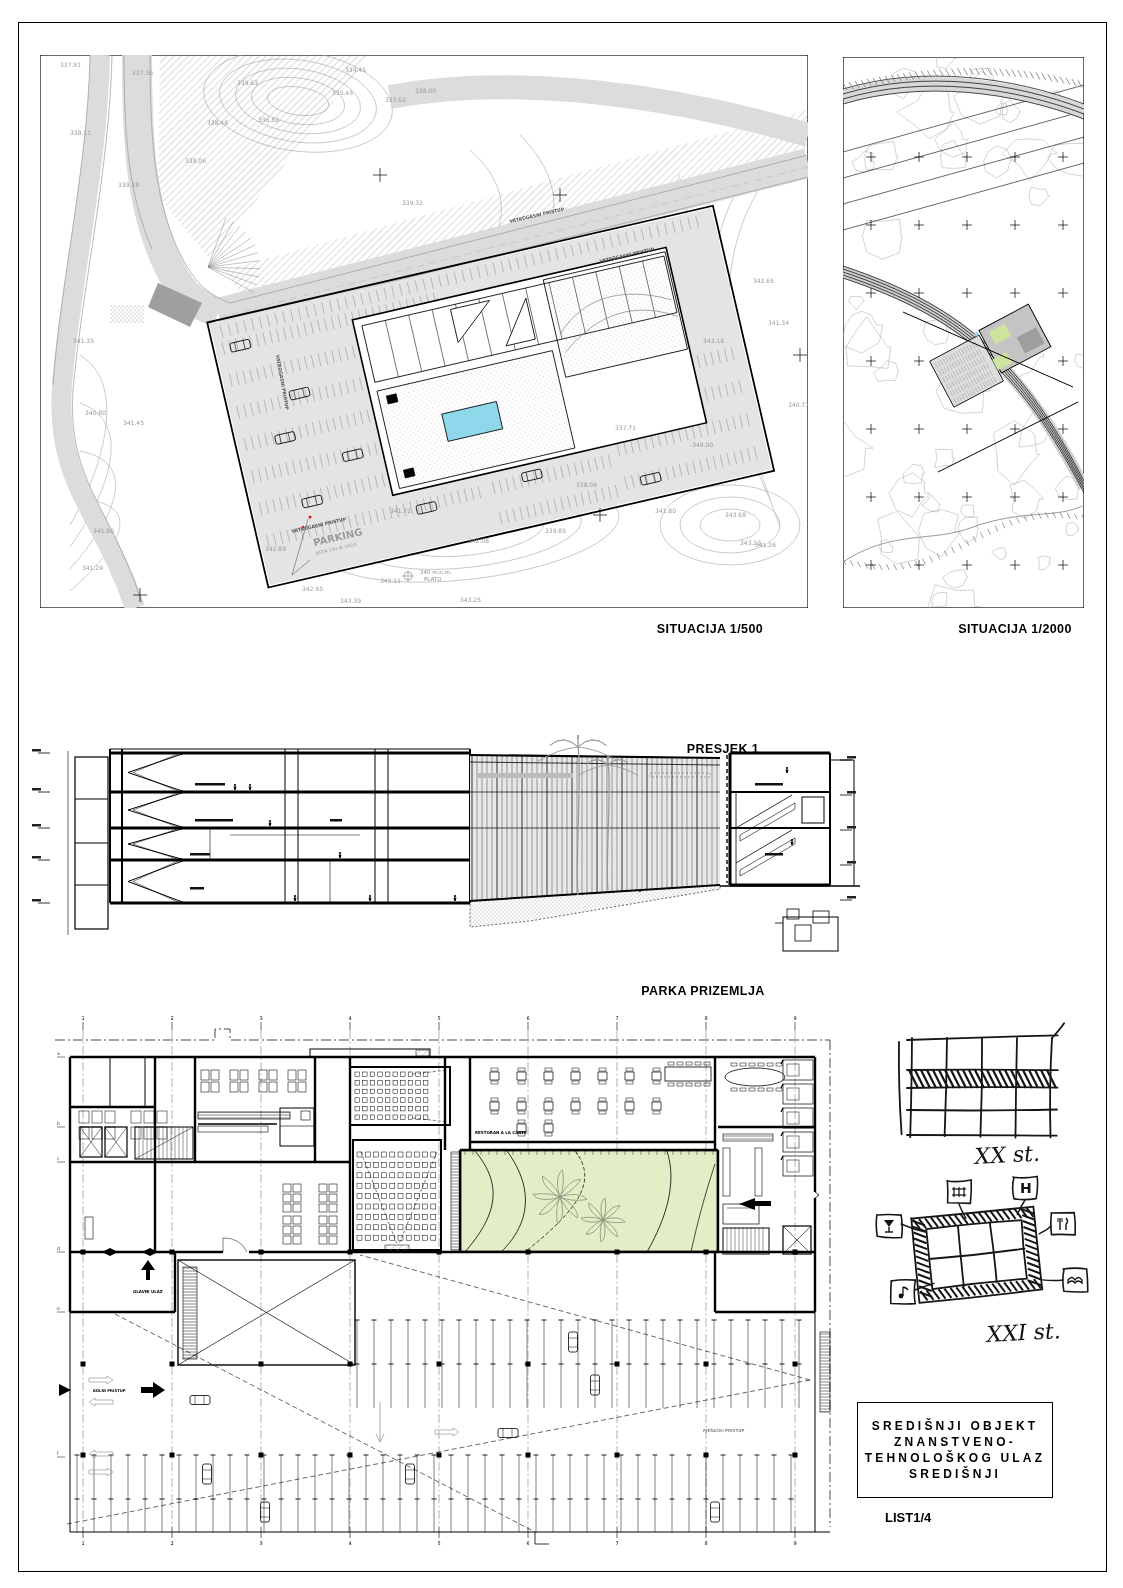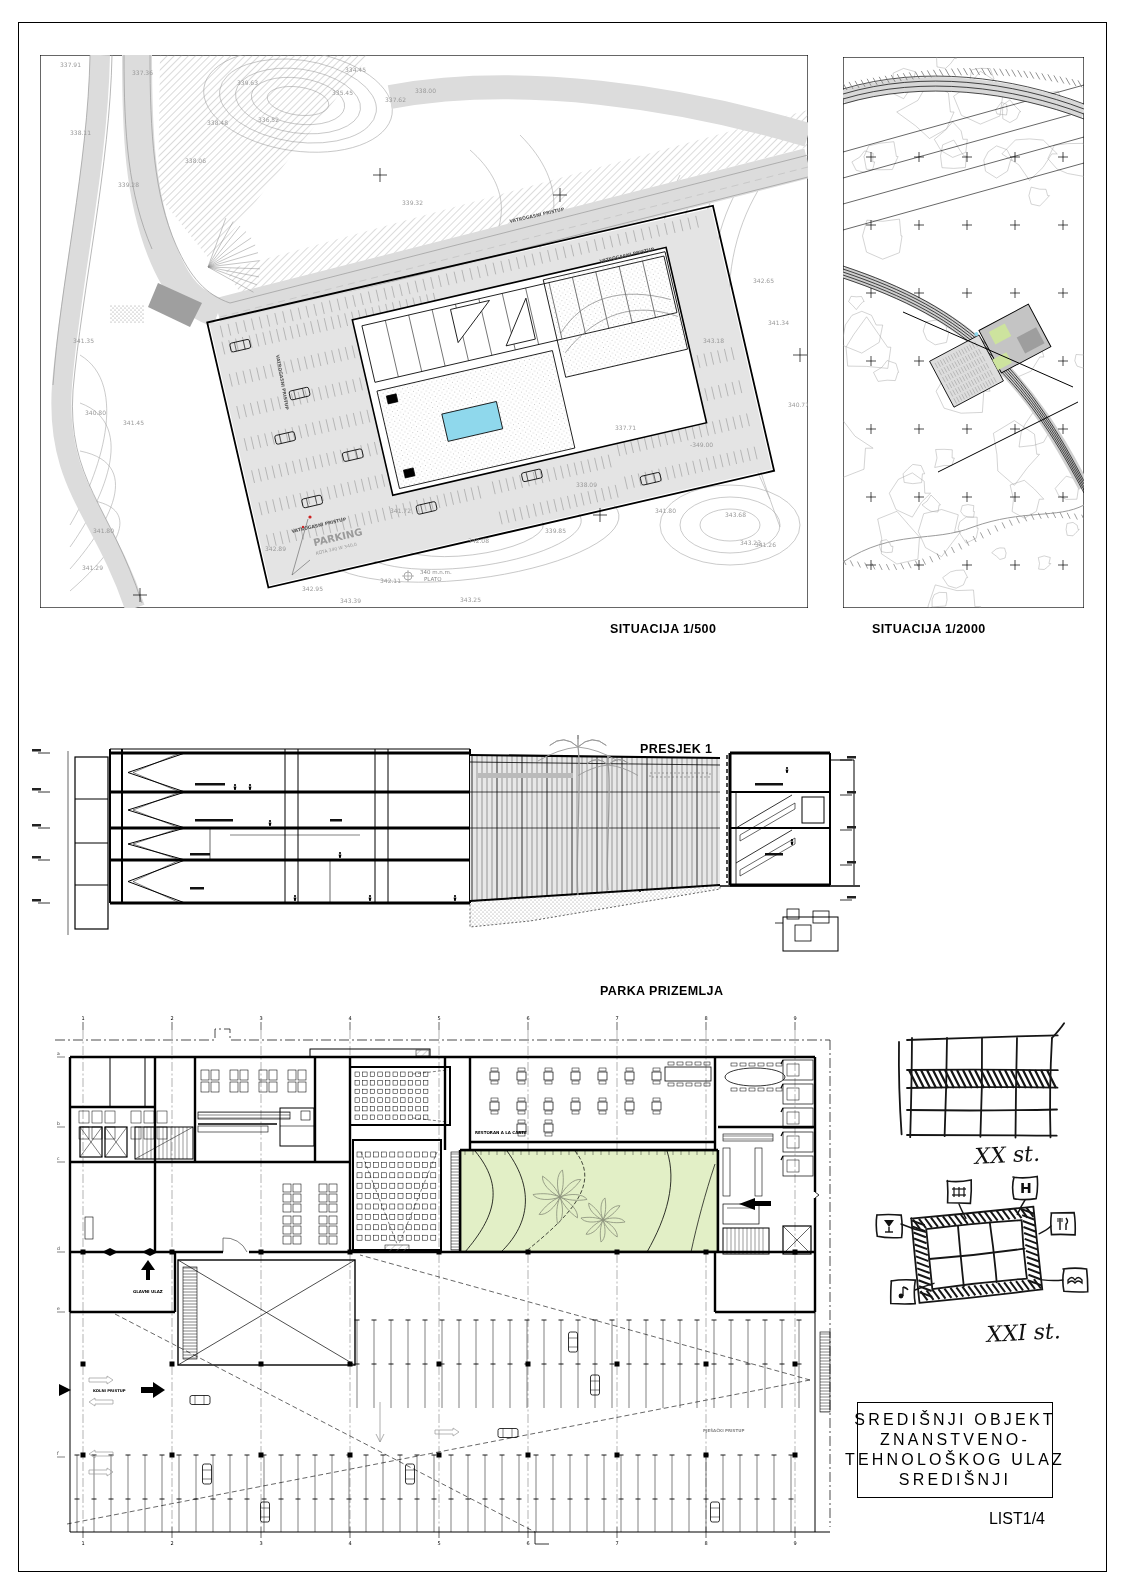--- a/index.html
+++ b/index.html
@@ -7,7 +7,7 @@
          font-family:"Liberation Sans",sans-serif;color:#000}
   .frame{position:absolute;left:18px;top:22px;right:16px;bottom:16px;border:1px solid #000;pointer-events:none}
   svg{position:absolute;display:block}
-  .cap{position:absolute;font-weight:bold;font-size:12.5px;letter-spacing:.4px;text-align:left}
+  .cap{position:absolute;font-weight:bold;font-size:12.5px;letter-spacing:.4px;text-align:center}
   .tblock{position:absolute;left:857px;top:1402px;width:194px;height:94px;border:1.6px solid #000;
           display:flex;flex-direction:column;justify-content:center;align-items:center;gap:2px;background:#fff}
   .tblock div{font-weight:normal;font-size:16px;letter-spacing:3.2px;white-space:nowrap}

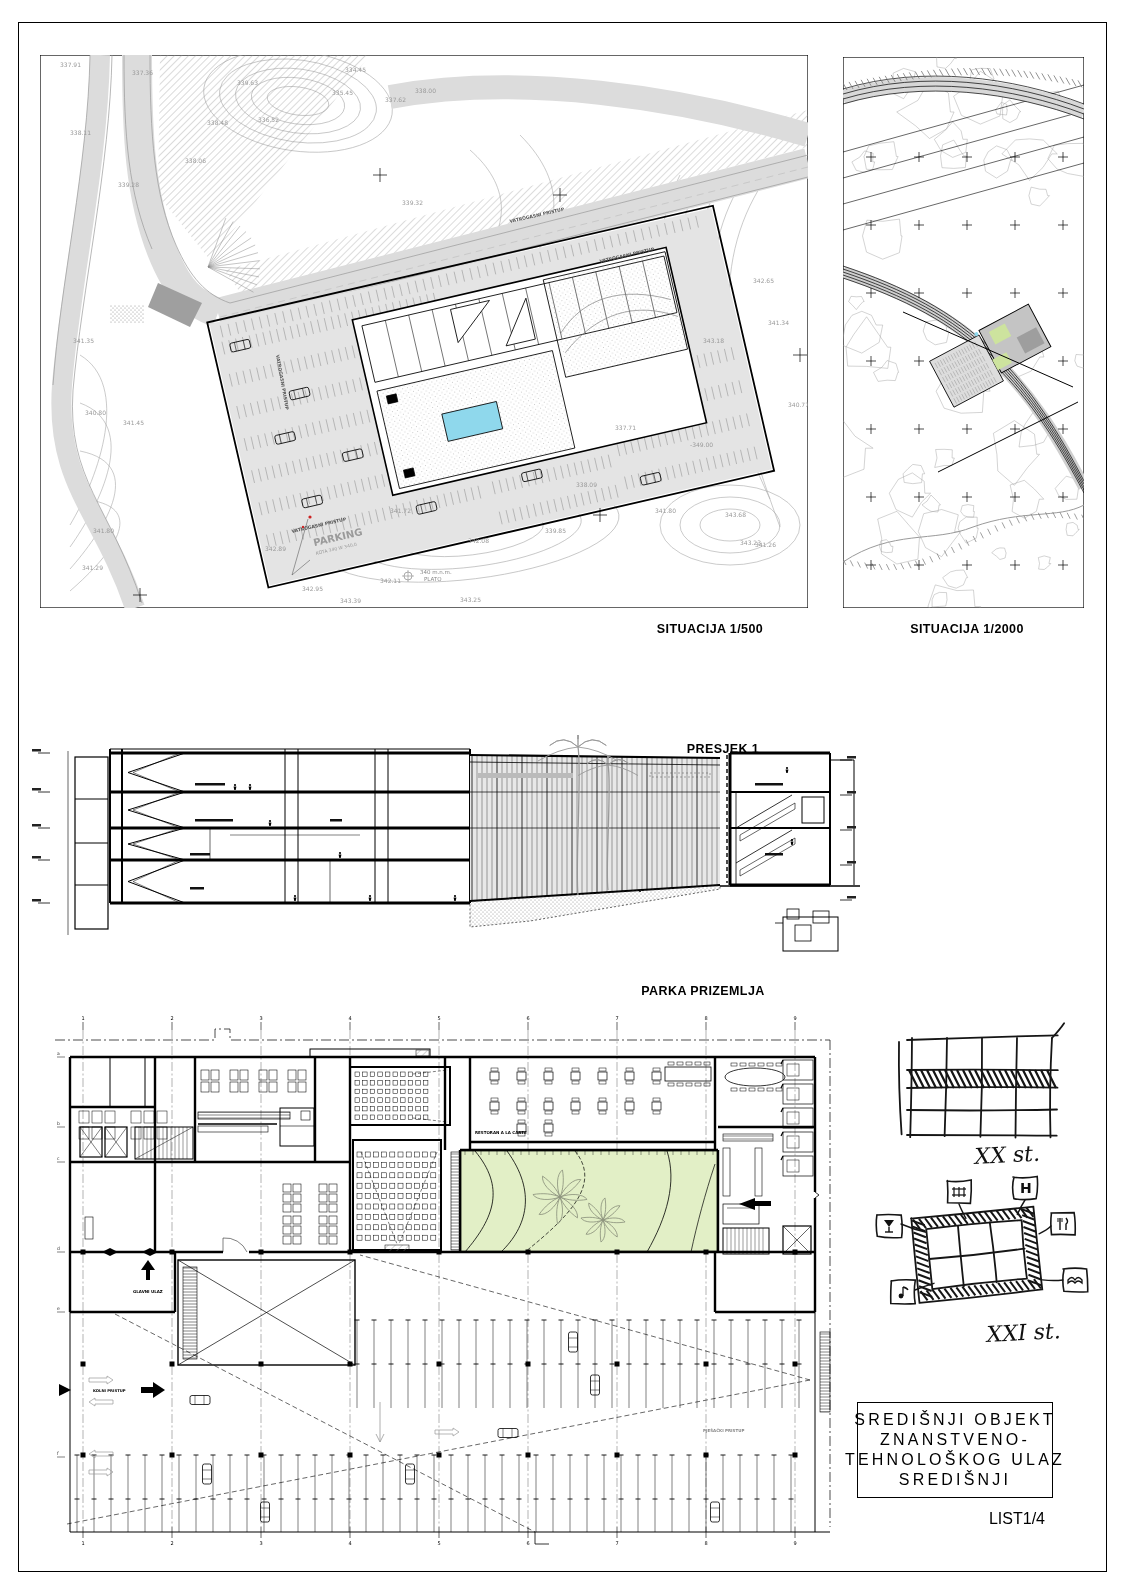--- a/index.html
+++ b/index.html
@@ -966,7 +966,7 @@
     </svg>
 
   <div class="cap" style="left:610px;top:622px;width:200px">SITUACIJA 1/500</div>
-  <div class="cap" style="left:872px;top:622px;width:190px">SITUACIJA 1/2000</div>
+  <div class="cap" style="left:920px;top:622px;width:190px">SITUACIJA 1/2000</div>
   <div class="cap" style="left:640px;top:742px;width:166px">PRESJEK 1</div>
 
   <svg id="sec" width="830" height="225" style="left:30px;top:735px" viewBox="0 0 830 225">

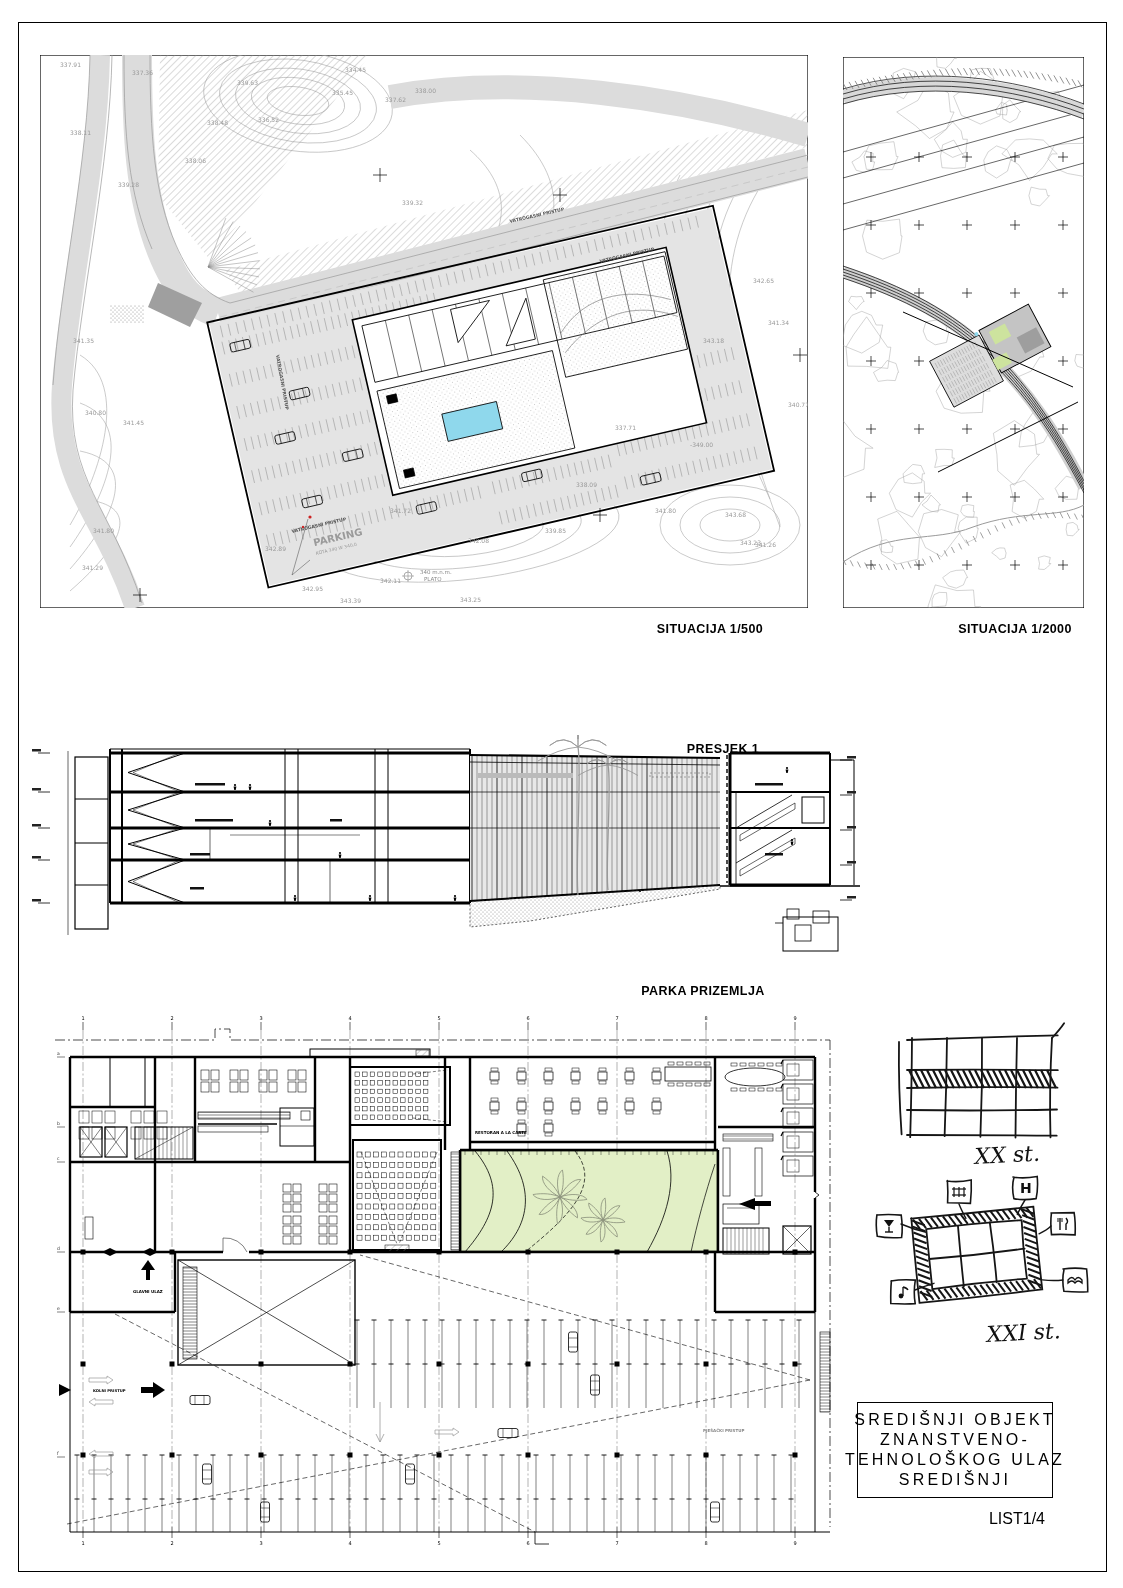--- a/index.html
+++ b/index.html
@@ -10,7 +10,7 @@
   .cap{position:absolute;font-weight:bold;font-size:12.5px;letter-spacing:.4px;text-align:center}
   .tblock{position:absolute;left:857px;top:1402px;width:194px;height:94px;border:1.6px solid #000;
           display:flex;flex-direction:column;justify-content:center;align-items:center;gap:2px;background:#fff}
-  .tblock div{font-weight:normal;font-size:16px;letter-spacing:3.2px;white-space:nowrap}
+  .tblock div{font-weight:bold;font-size:12px;letter-spacing:3.2px;white-space:nowrap}
   .listlab{position:absolute;left:885px;top:1510px;width:160px;text-align:right;font-weight:normal;font-size:16px}
 </style>
 </head>

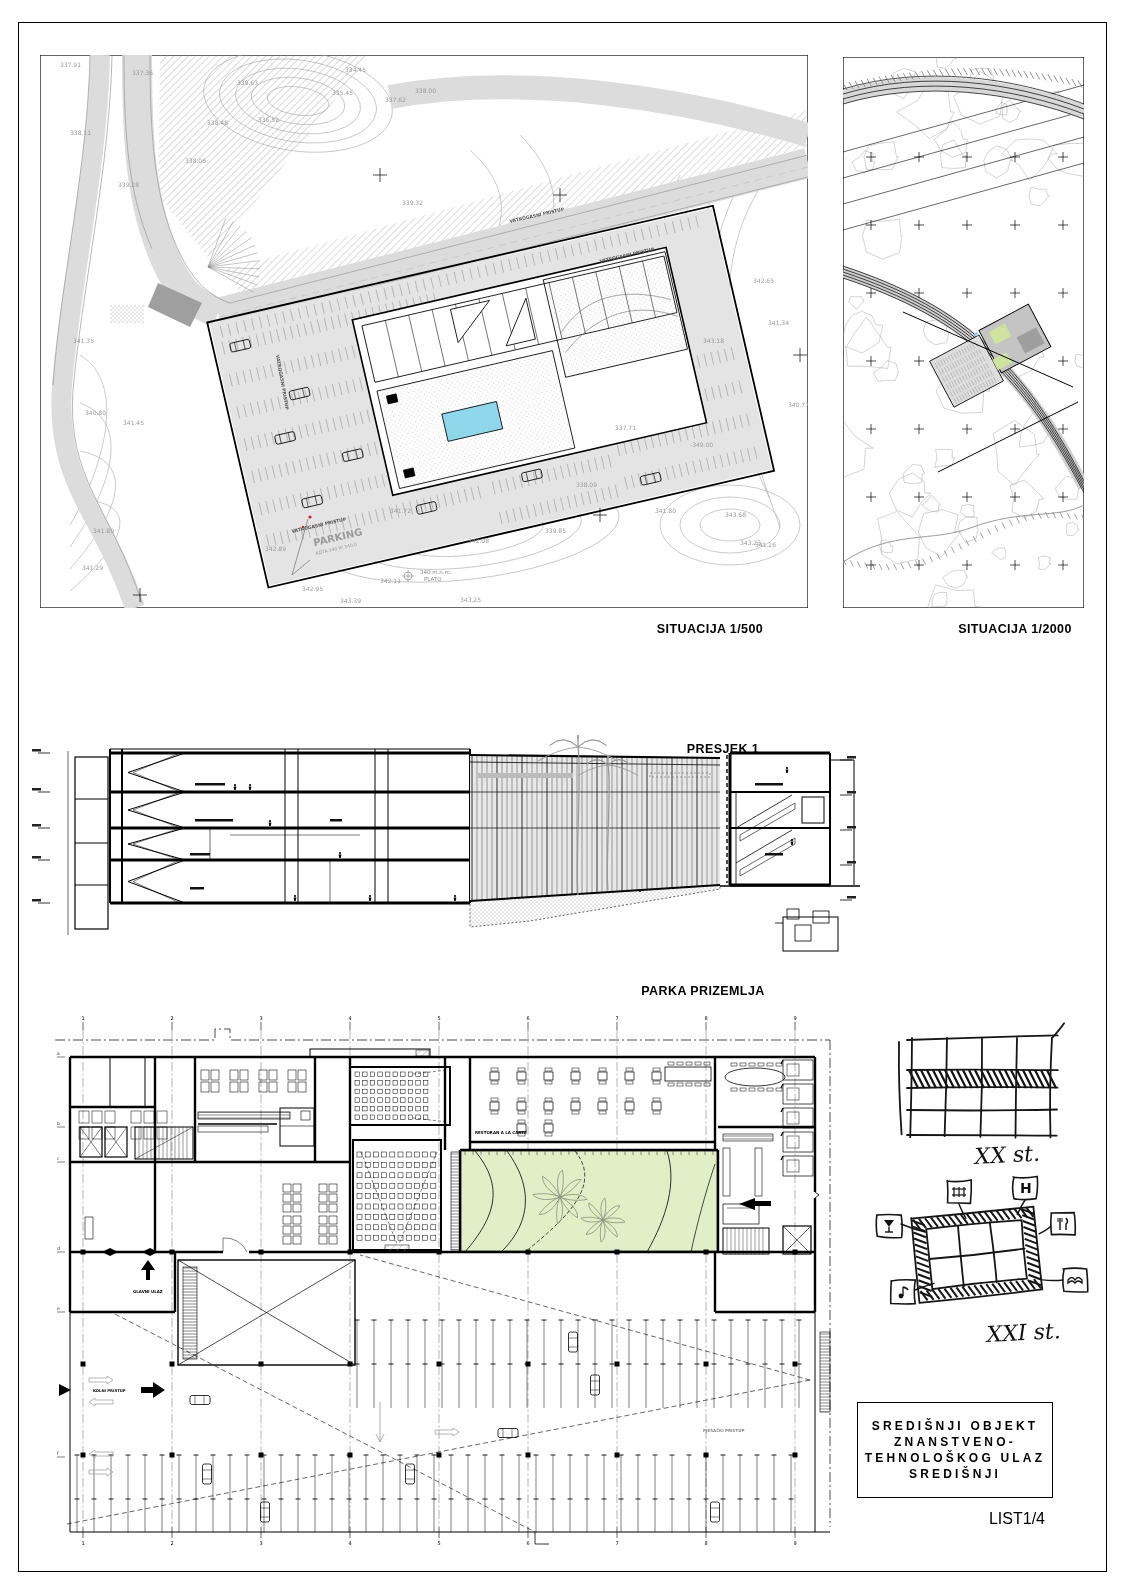--- a/index.html
+++ b/index.html
@@ -11,7 +11,7 @@
   .tblock{position:absolute;left:857px;top:1402px;width:194px;height:94px;border:1.6px solid #000;
           display:flex;flex-direction:column;justify-content:center;align-items:center;gap:2px;background:#fff}
   .tblock div{font-weight:bold;font-size:12px;letter-spacing:3.2px;white-space:nowrap}
-  .listlab{position:absolute;left:885px;top:1510px;width:160px;text-align:right;font-weight:normal;font-size:16px}
+  .listlab{position:absolute;left:885px;top:1510px;width:160px;text-align:left;font-weight:bold;font-size:13px}
 </style>
 </head>
 <body>

